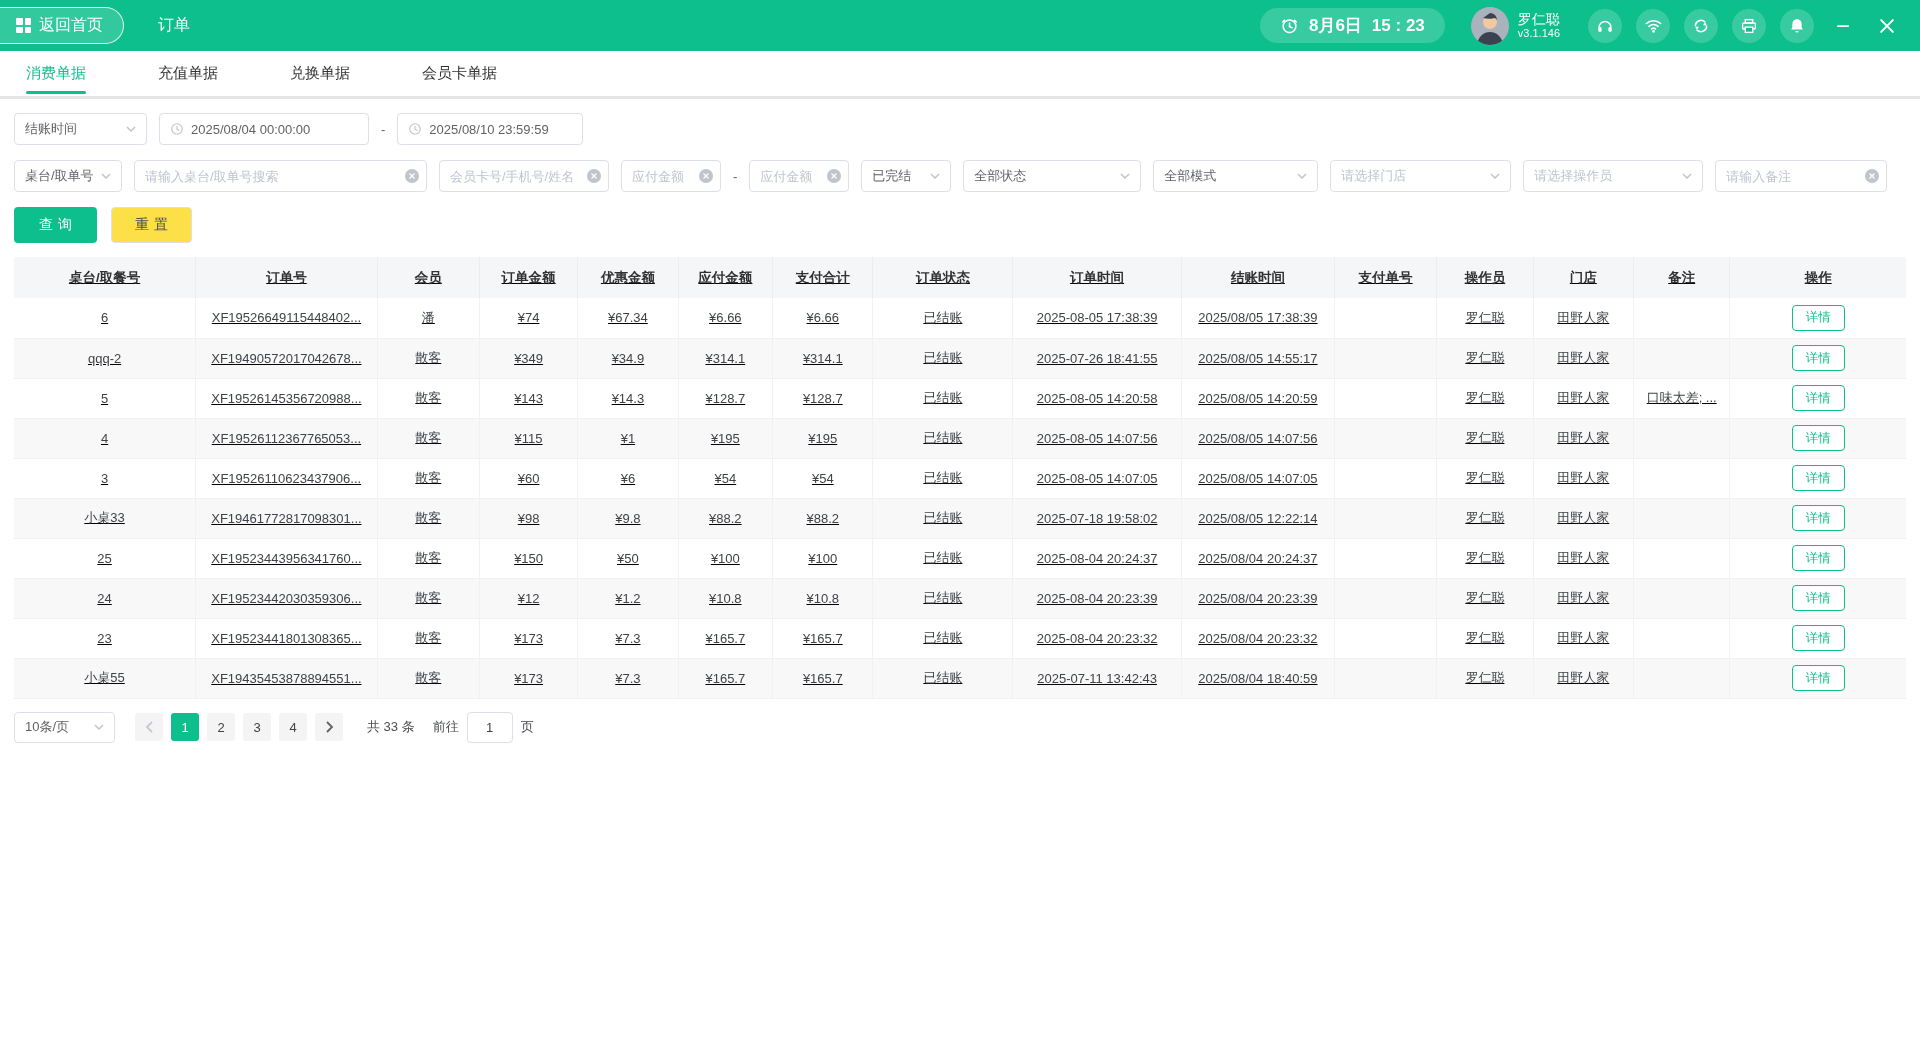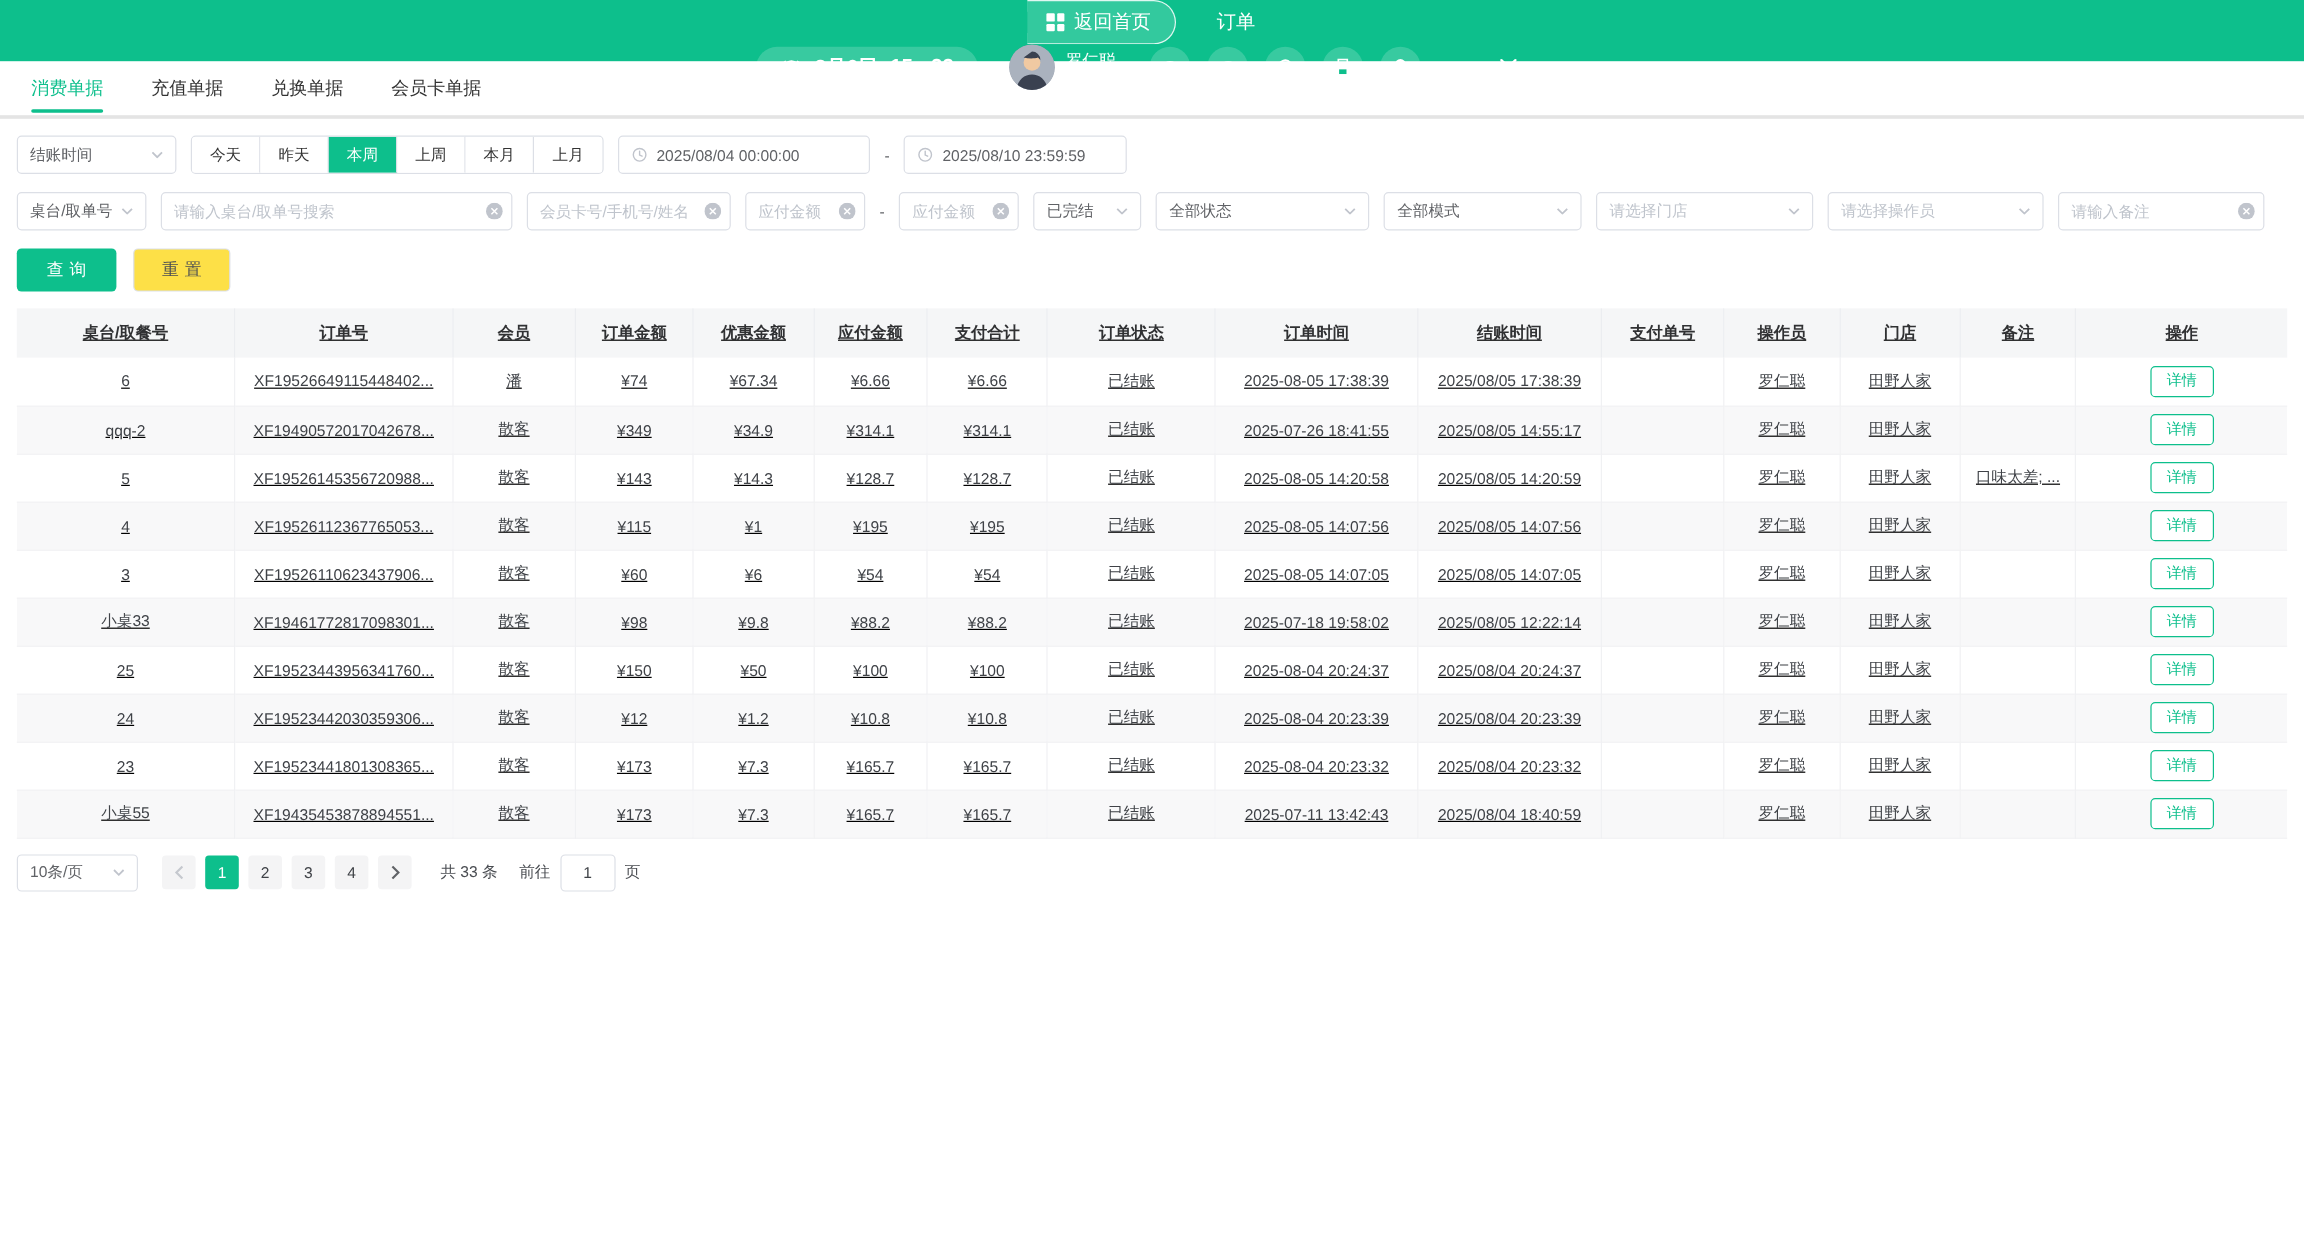--- a/index.html
+++ b/index.html
@@ -8,7 +8,7 @@
 
   
   .topbar { height: 51px; background: #0dbf8c; display: flex; align-items: center;
-    justify-content: space-between; color: #fff; padding-right: 18px; flex-direction: column; }
+    justify-content: space-between; color: #fff; padding-right: 18px; }
   .topbar-left { display: flex; align-items: center; height: 100%; }
   .back-pill { display: flex; align-items: center; gap: 8px; height: 37px;
     padding: 0 20px 0 16px; background: rgba(255,255,255,0.16);

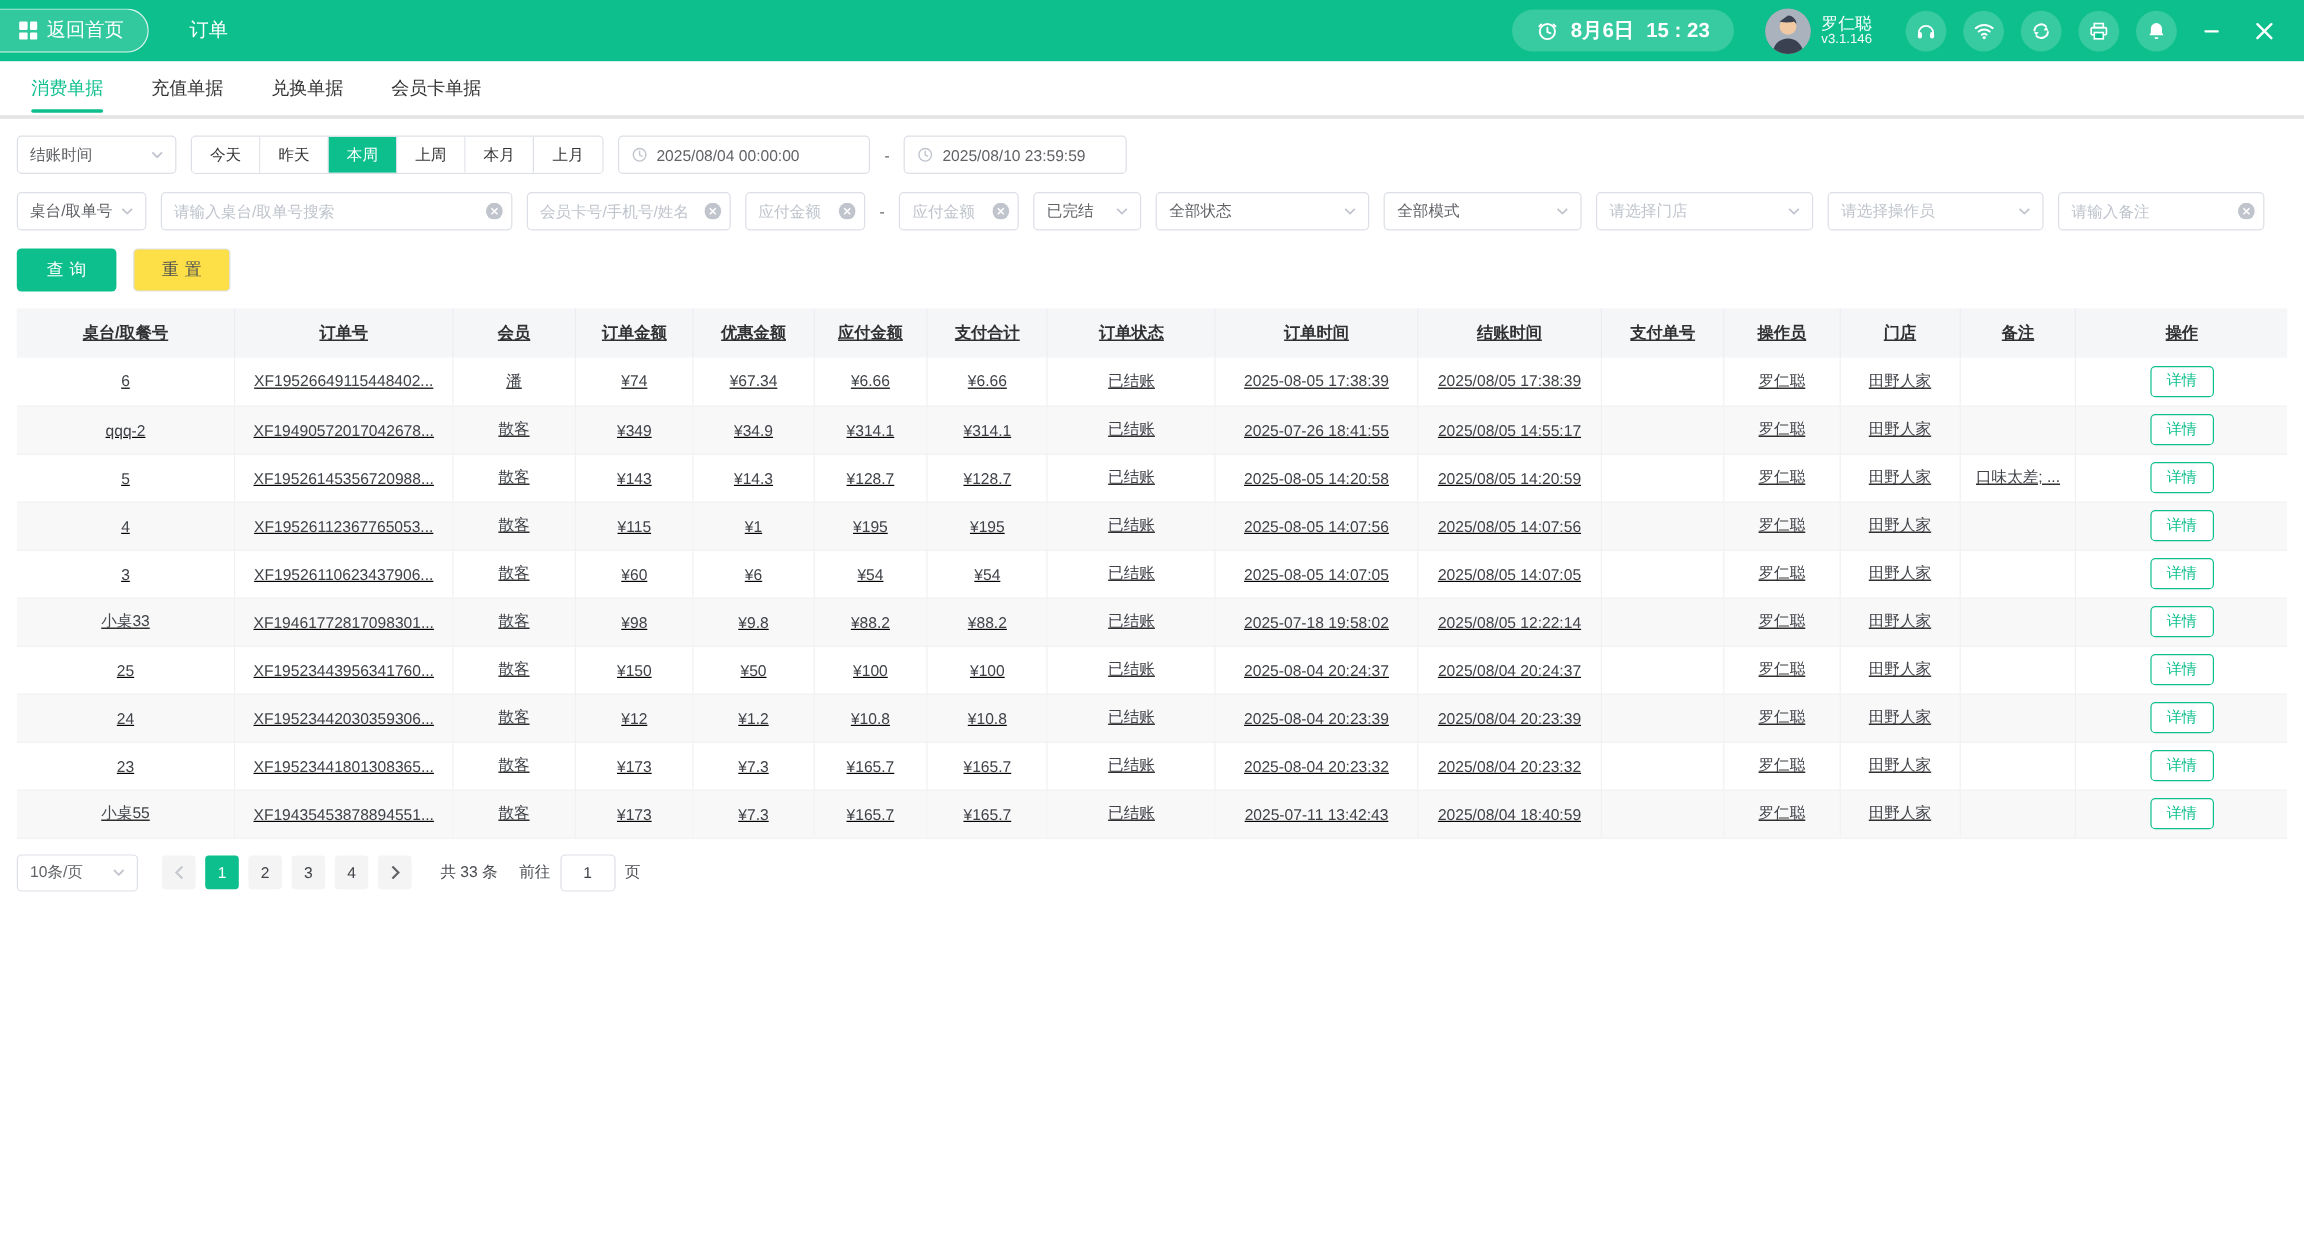--- a/index.html
+++ b/index.html
@@ -37,7 +37,7 @@
     justify-content: center; cursor: pointer; }
 
   
-  .tabbar { display: flex; align-items: stretch; height: 45px; padding: 0 26px; gap: 40px; }
+  .tabbar { display: flex; align-items: stretch; height: 45px; padding: 0 26px; gap: 72px; }
   .tab { display: flex; align-items: center; font-size: 15px; color: #333;
     cursor: pointer; position: relative; }
   .tab.active { color: #0dbf8c; }

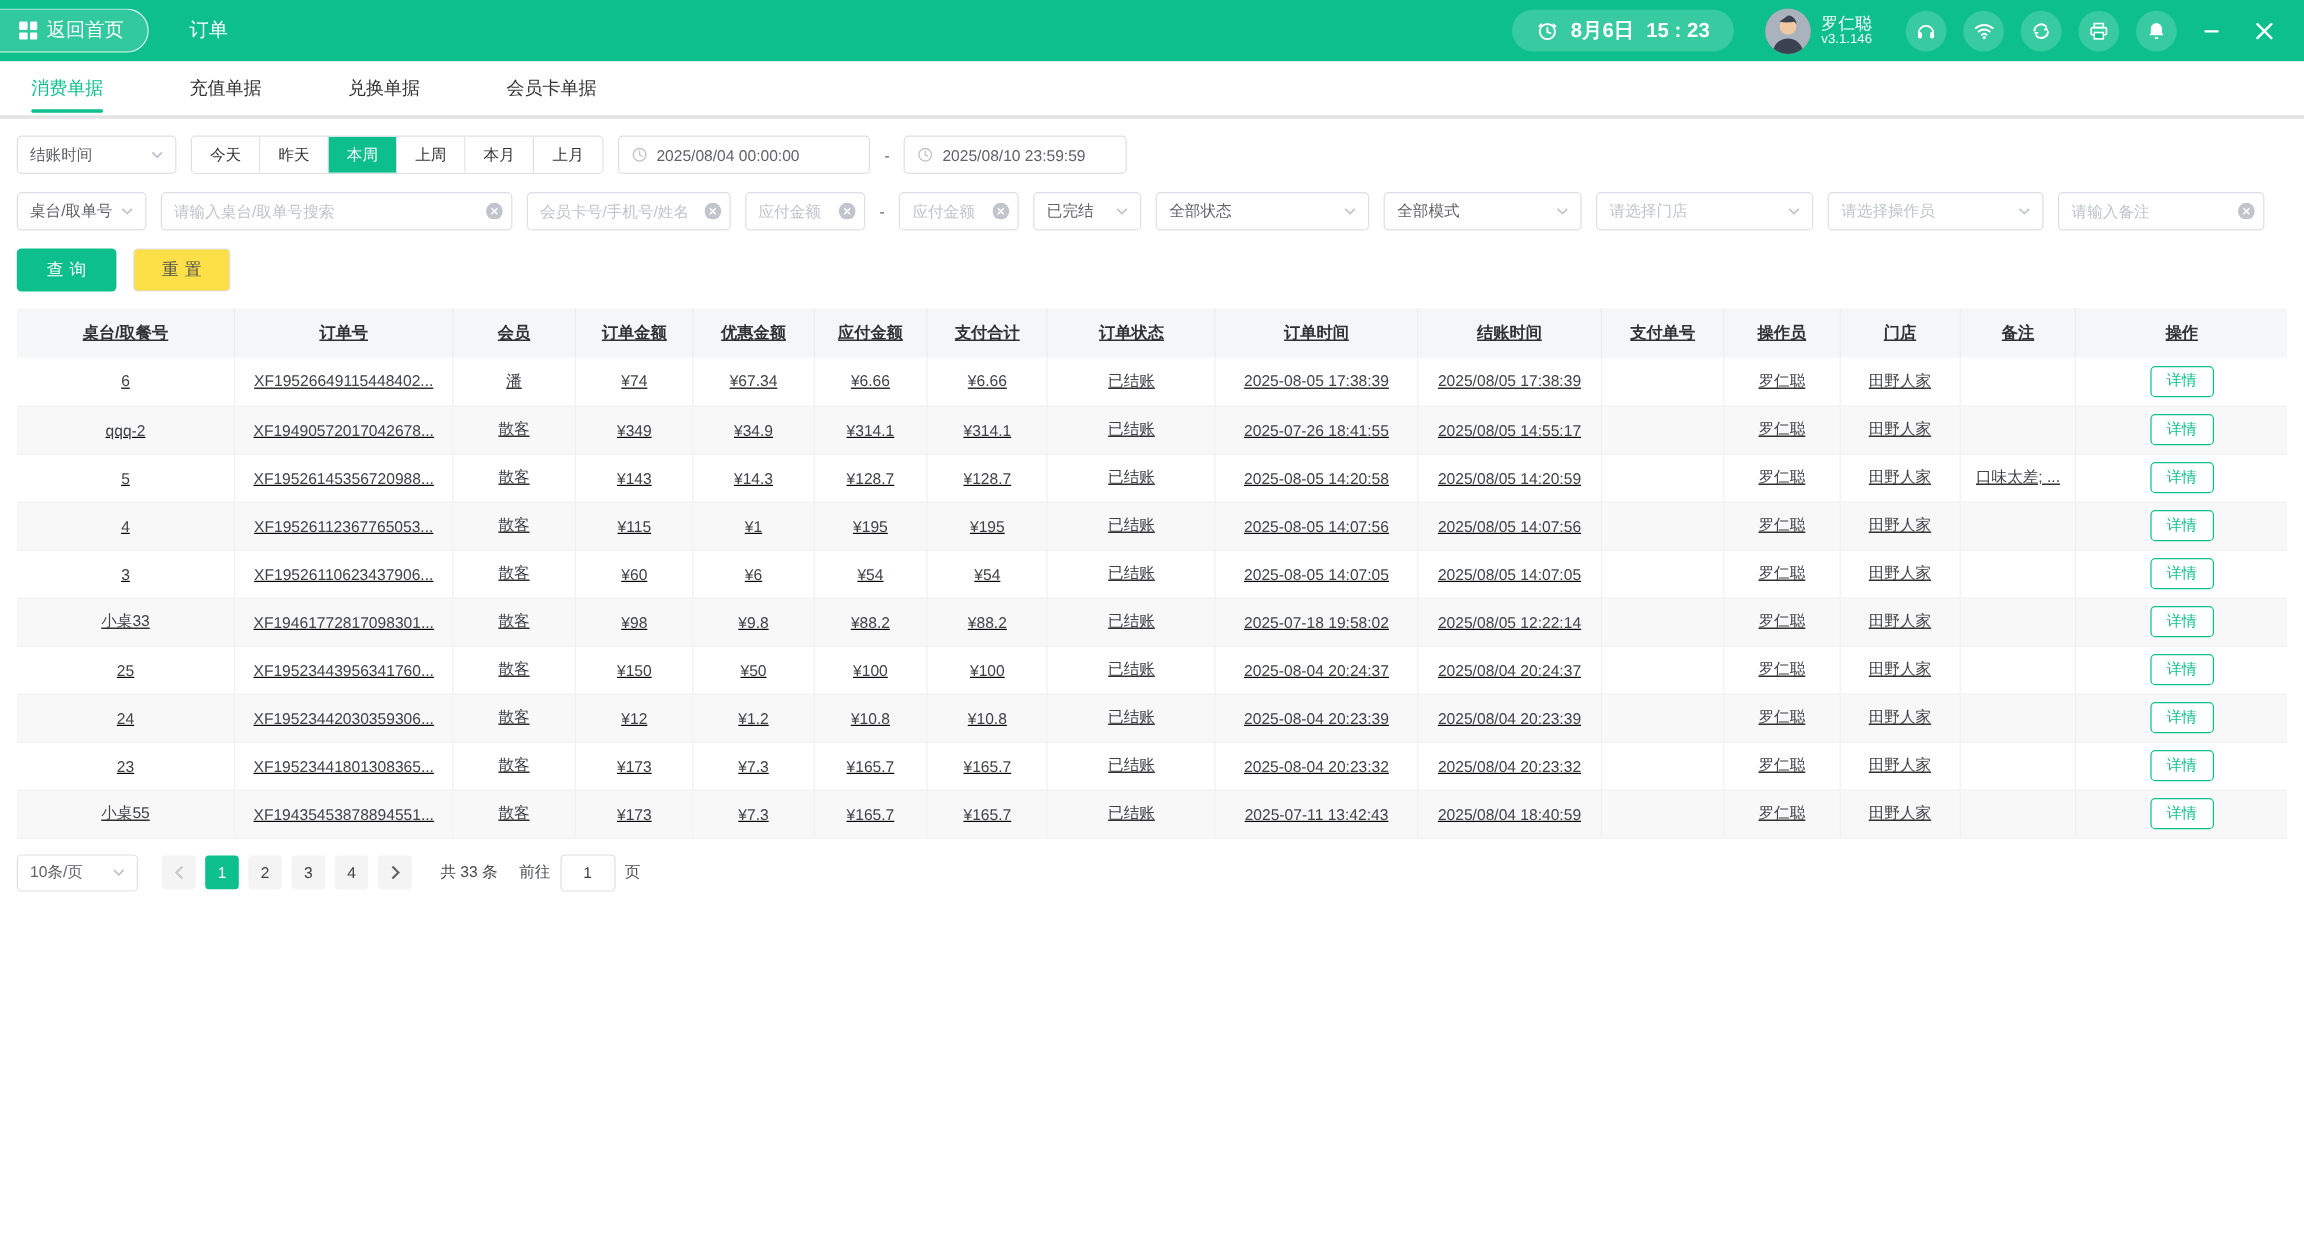--- a/index.html
+++ b/index.html
@@ -209,14 +209,6 @@
       <svg width="10" height="6" viewBox="0 0 10 6">
           <polyline points="1,1 5,5 9,1" fill="none" stroke="#c0c4cc" stroke-width="1.5"></polyline>
         </svg>
-    </div>
-    <div class="qr-group">
-      <button class="qr-btn">今天</button>
-      <button class="qr-btn">昨天</button>
-      <button class="qr-btn active">本周</button>
-      <button class="qr-btn">上周</button>
-      <button class="qr-btn">本月</button>
-      <button class="qr-btn">上月</button>
     </div>
     <div class="ctl date-ctl" style="width:210px">
       <svg width="14" height="14" viewBox="0 0 24 24">

